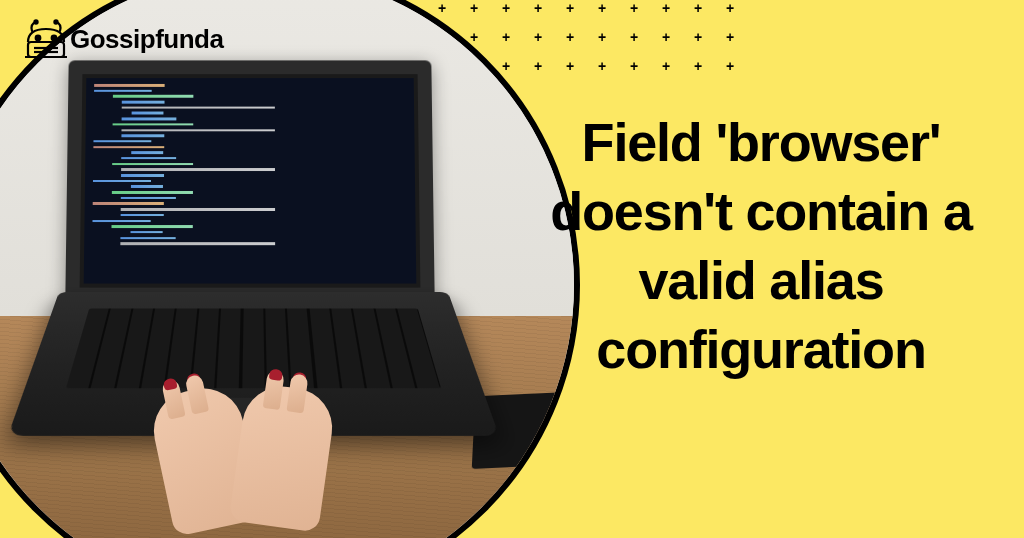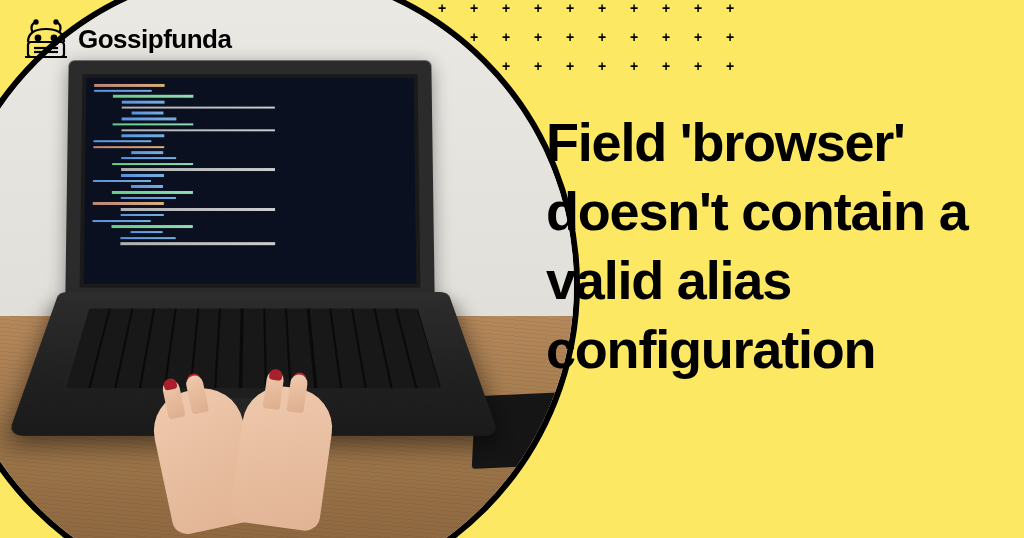--- a/index.html
+++ b/index.html
@@ -21,7 +21,6 @@
       left: 22px;
       display: flex;
       align-items: center;
-      gap: 8px;
       z-index: 10;
     }
     .logo-icon {

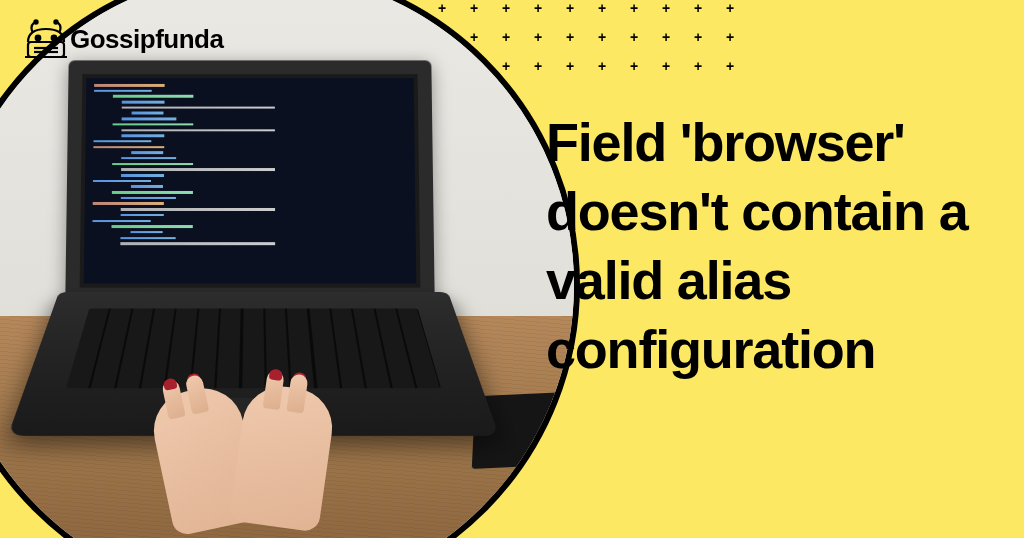--- a/index.html
+++ b/index.html
@@ -214,6 +214,7 @@
       top: 108px;
       right: 48px;
       width: 430px;
+      text-align: center;
       z-index: 5;
     }
     .headline-text {

